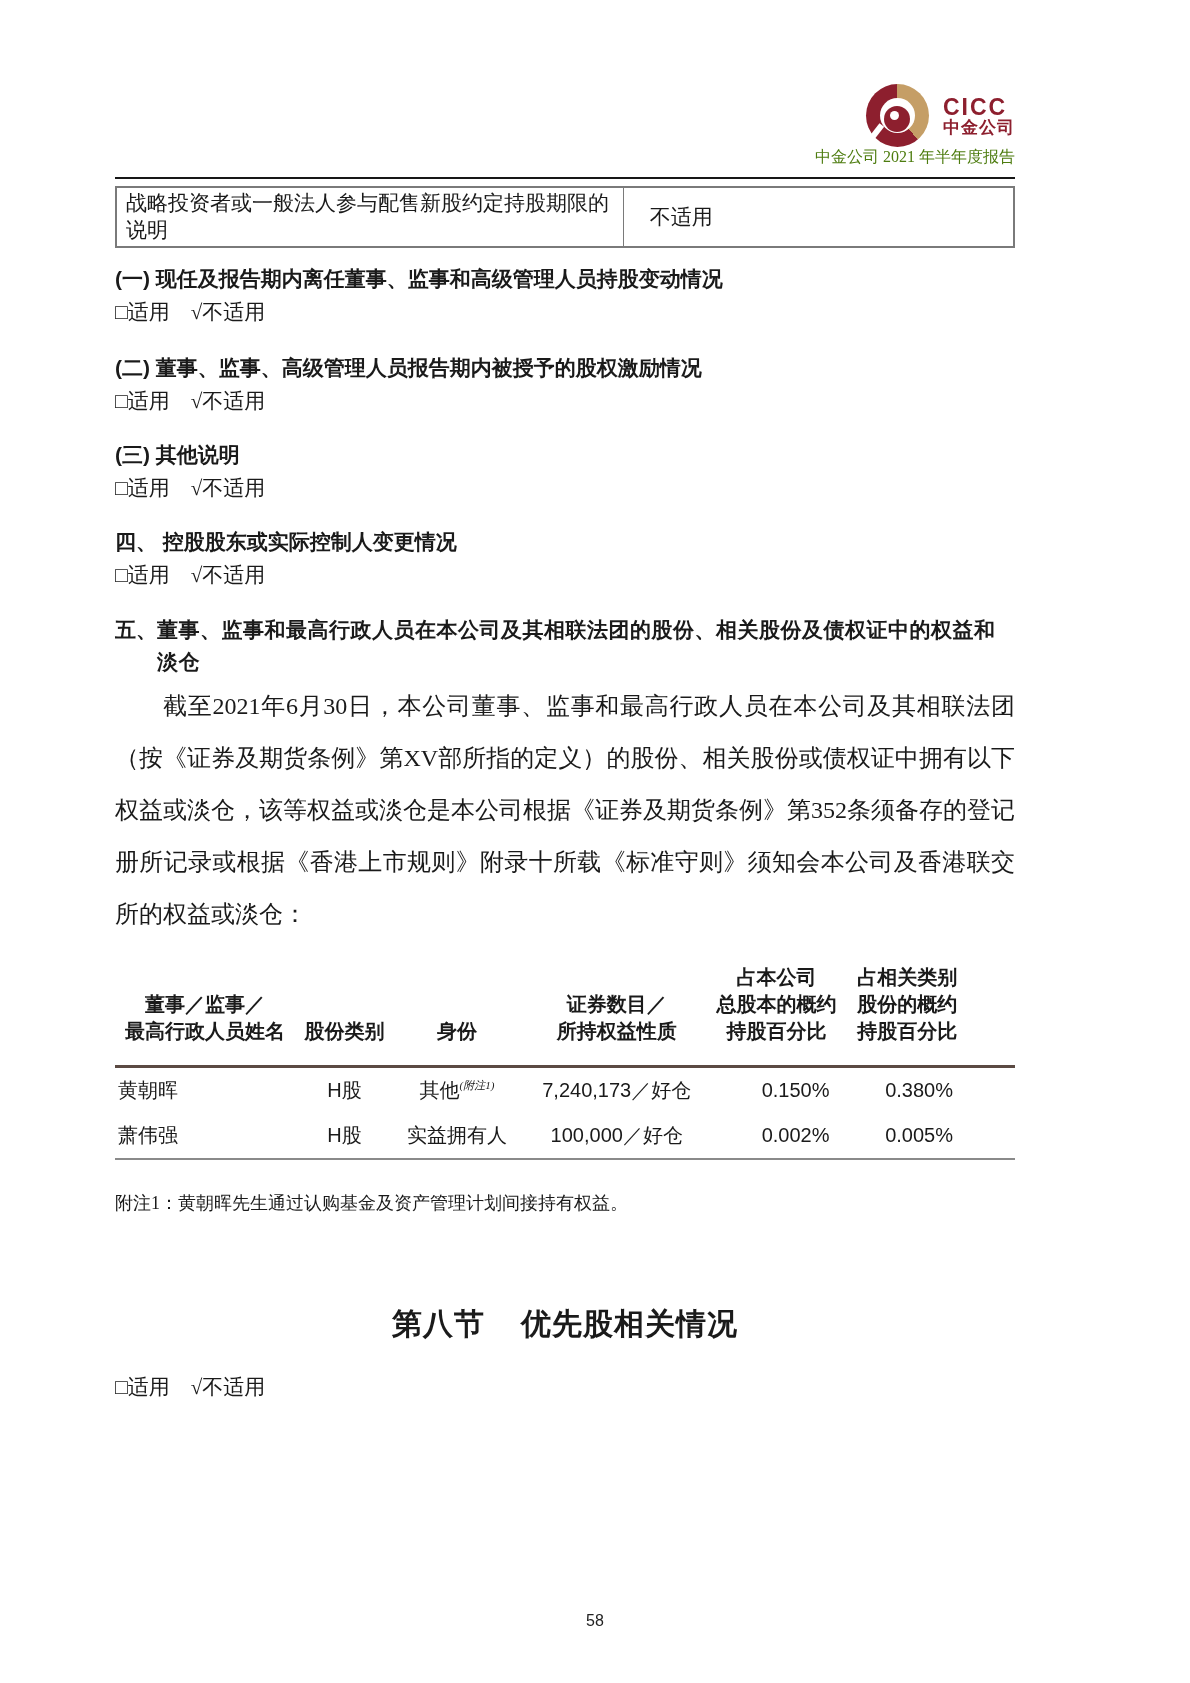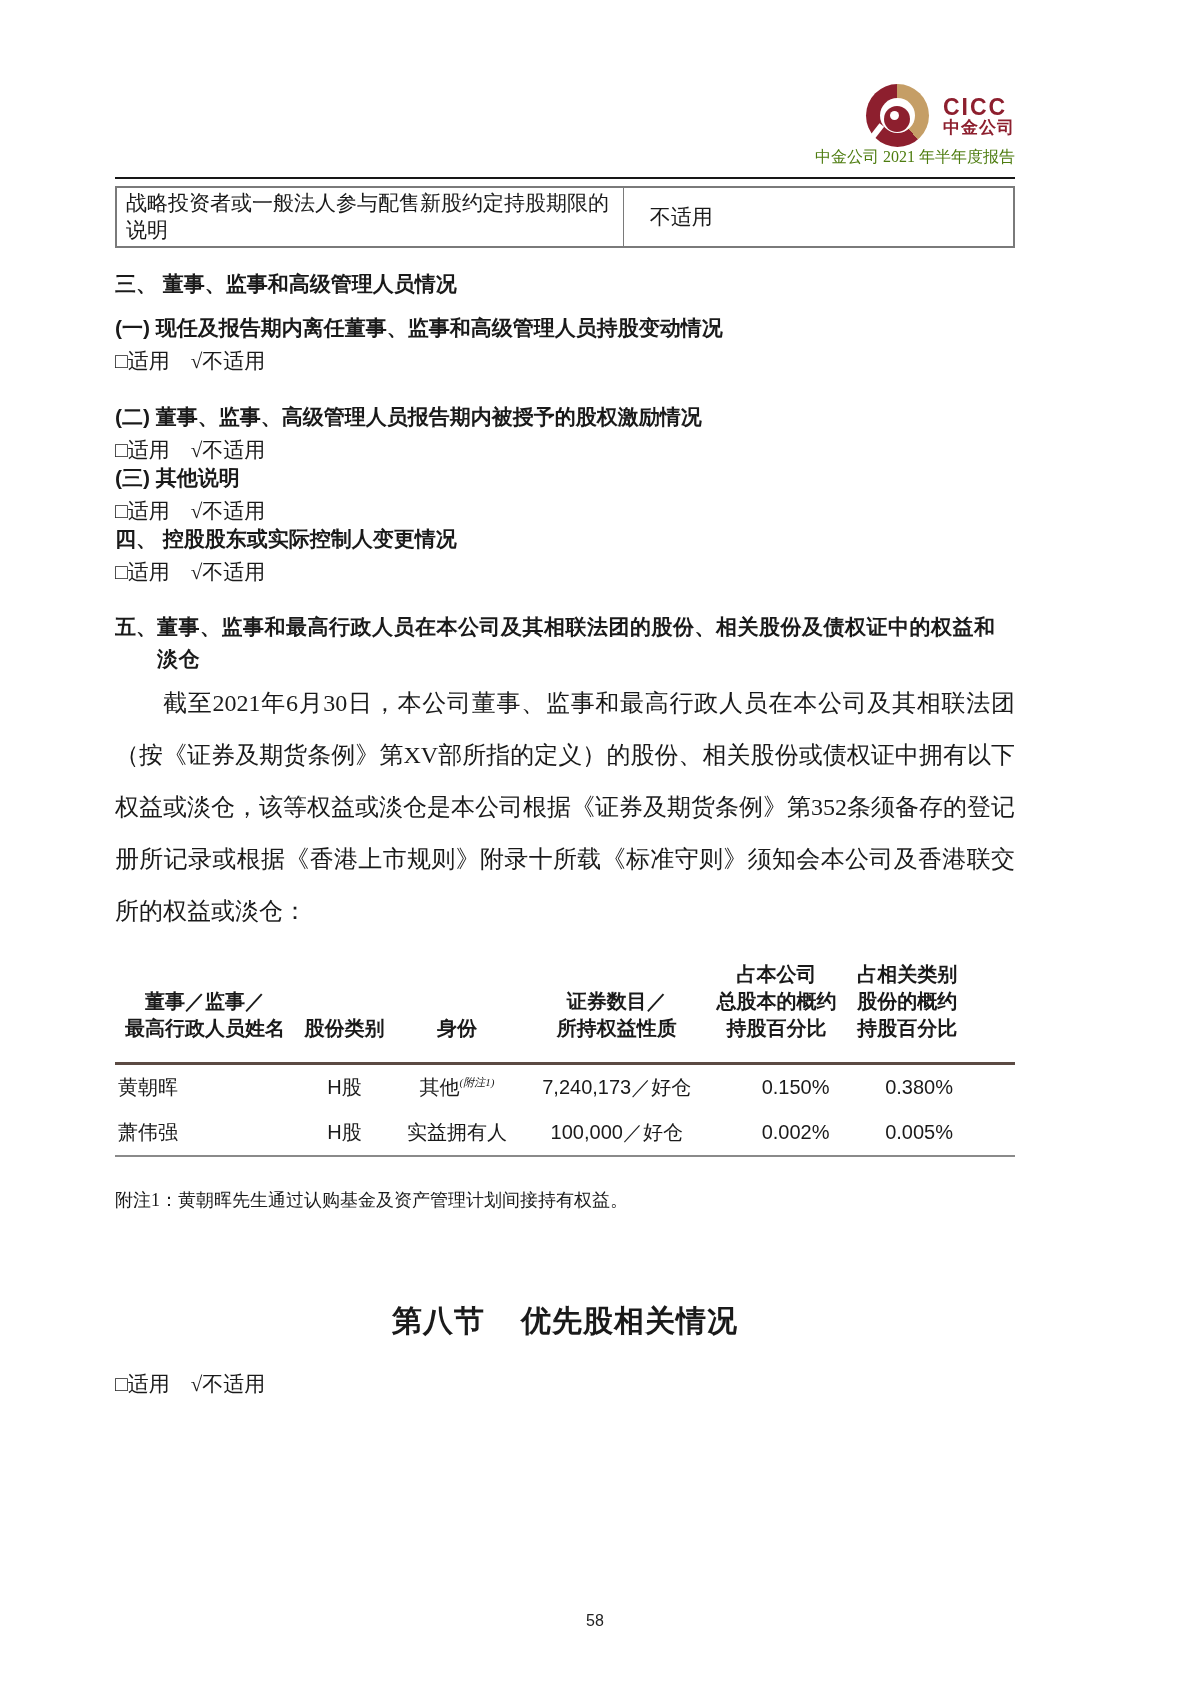--- a/index.html
+++ b/index.html
@@ -126,7 +126,6 @@
     </tbody>
       </table>
 
-    <div class="sec m-three">三、 董事、监事和高级管理人员情况</div>
 
     <div class="sec m-sub1">(一) 现任及报告期内离任董事、监事和高级管理人员持股变动情况</div>
     <div class="chk">□适用　√不适用</div>

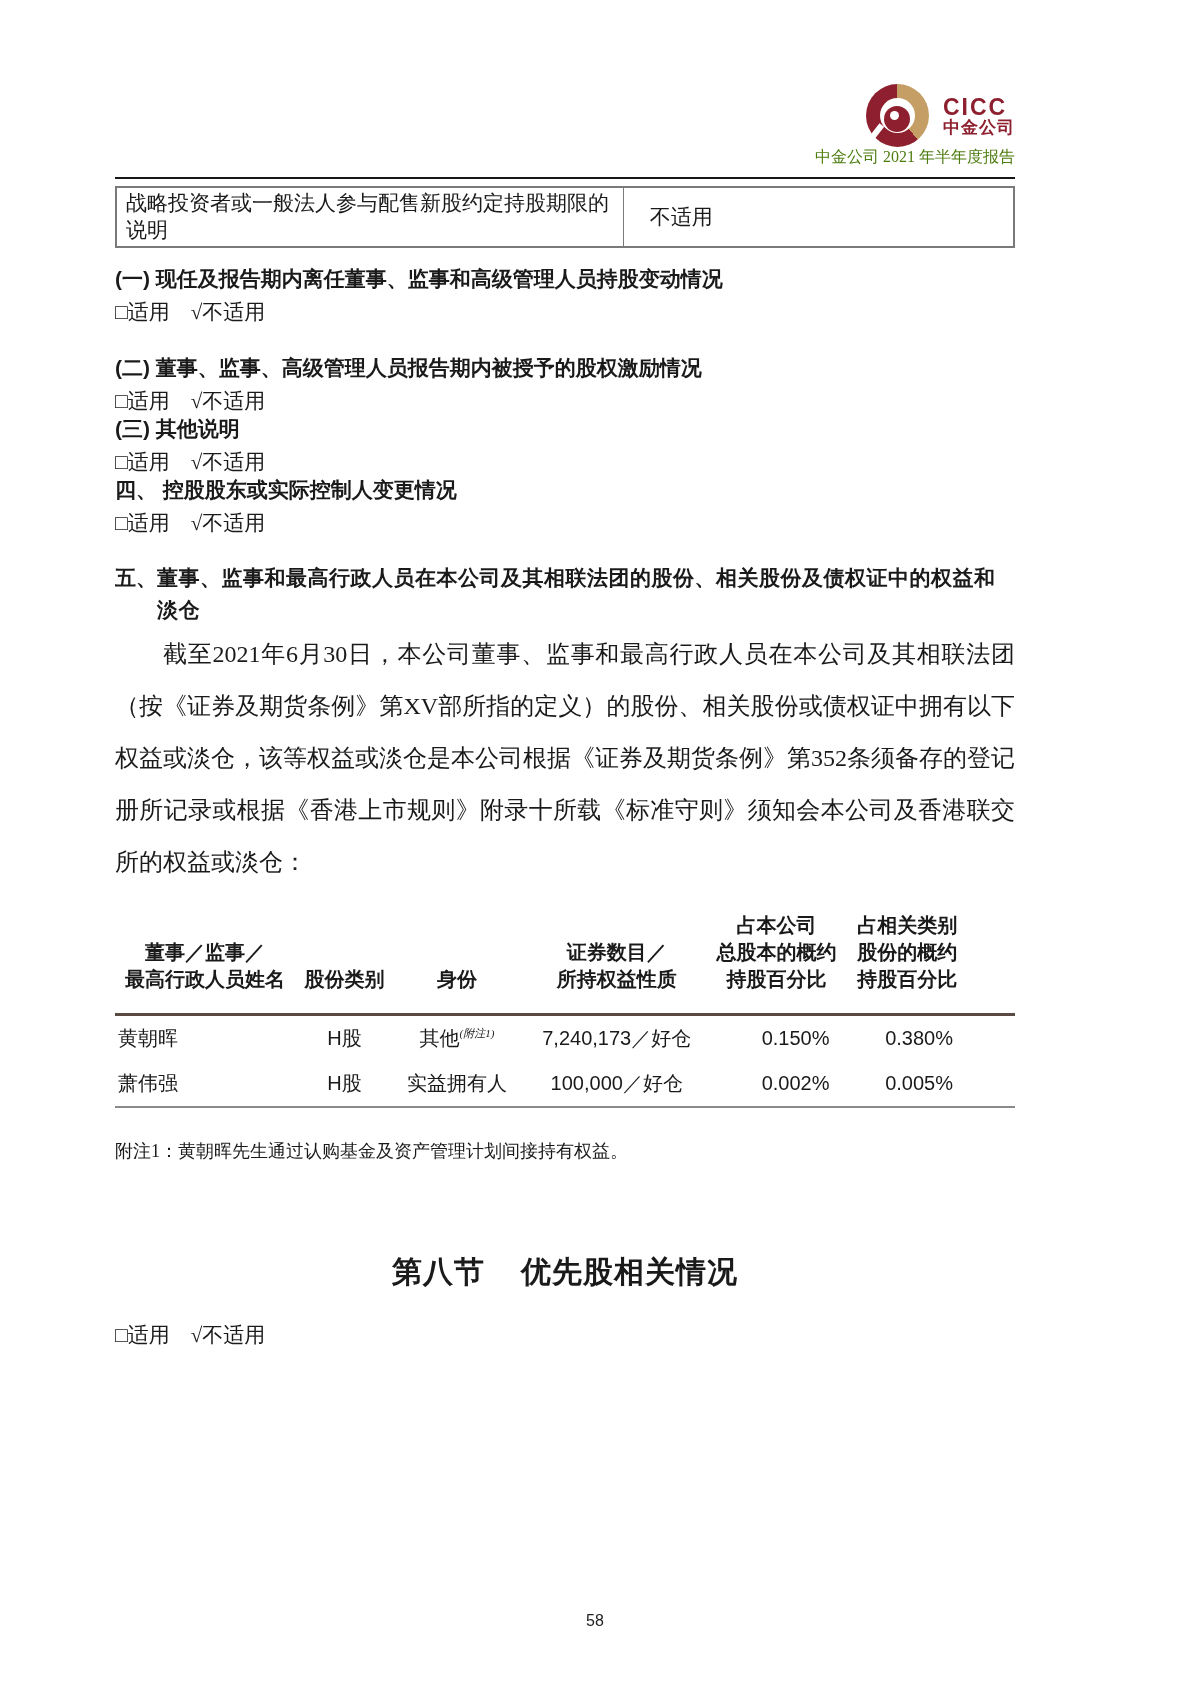--- a/index.html
+++ b/index.html
@@ -51,7 +51,7 @@
     font-weight:bold; font-size:21px; line-height:27px; }
   .m-three { margin-top:22px; }
   .m-sub1 { margin-top:17px; }
-  .m-sub  { }
+  .m-sub  { margin-top:26px; }
   .m-gap  { margin-top:28px; }
   .chk { margin-top:7px; font-size:21px; line-height:27px; white-space:pre-wrap; }
   .sec-five { display:flex; margin-top:25px; line-height:32px; }

